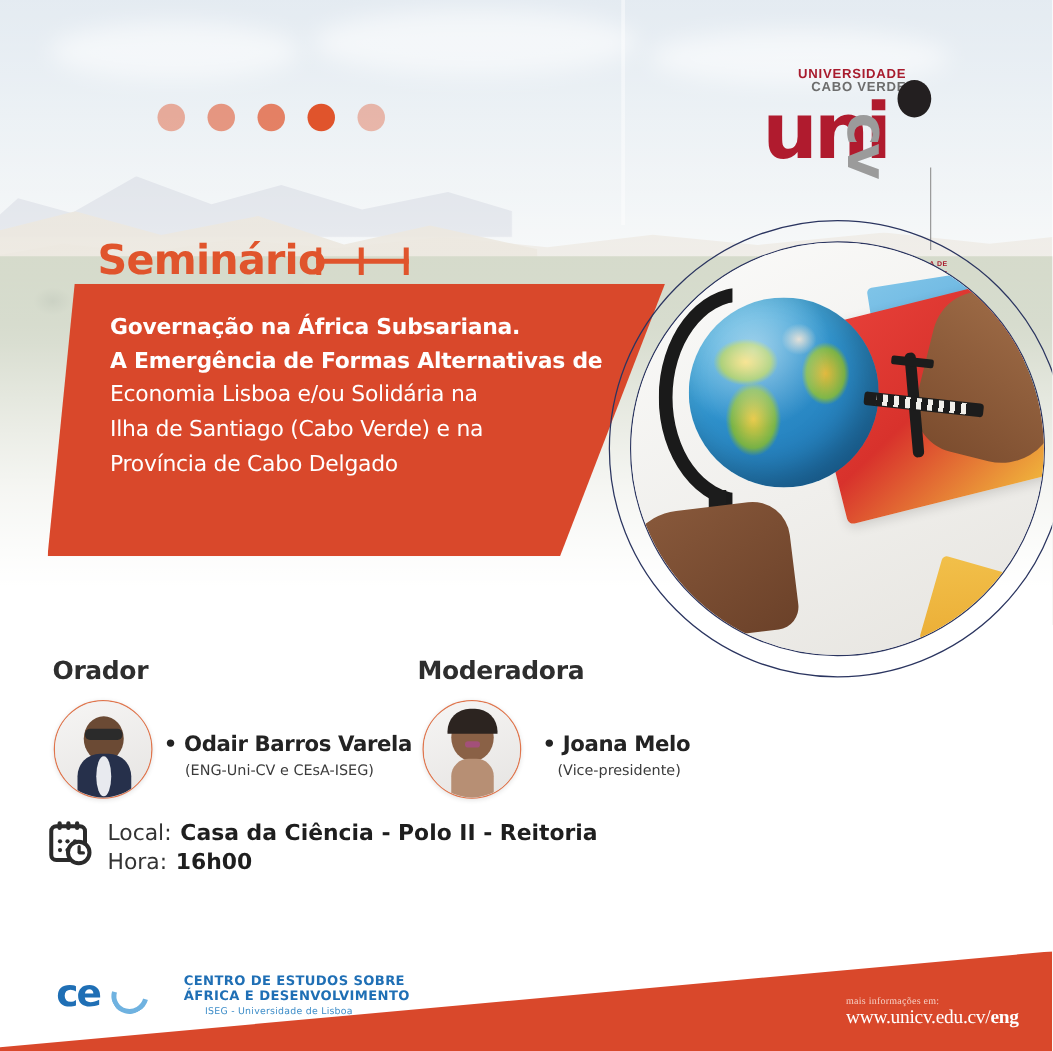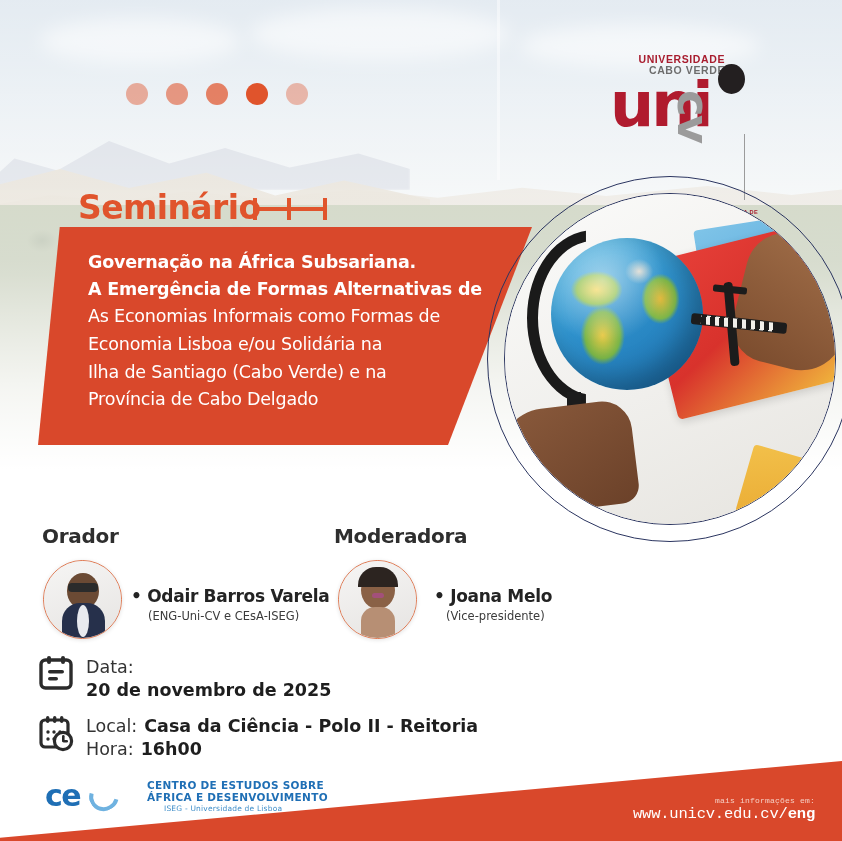--- a/index.html
+++ b/index.html
@@ -326,7 +326,6 @@
   <div class="banner">
     <div class="bold">Governação na África Subsariana.</div>
     <div class="bold">A Emergência de Formas Alternativas de</div>
-    <div class="reg">As Economias Informais como Formas de</div>
     <div class="reg">Economia Lisboa e/ou Solidária na</div>
     <div class="reg">Ilha de Santiago (Cabo Verde) e na</div>
     <div class="reg">Província de Cabo Delgado</div>

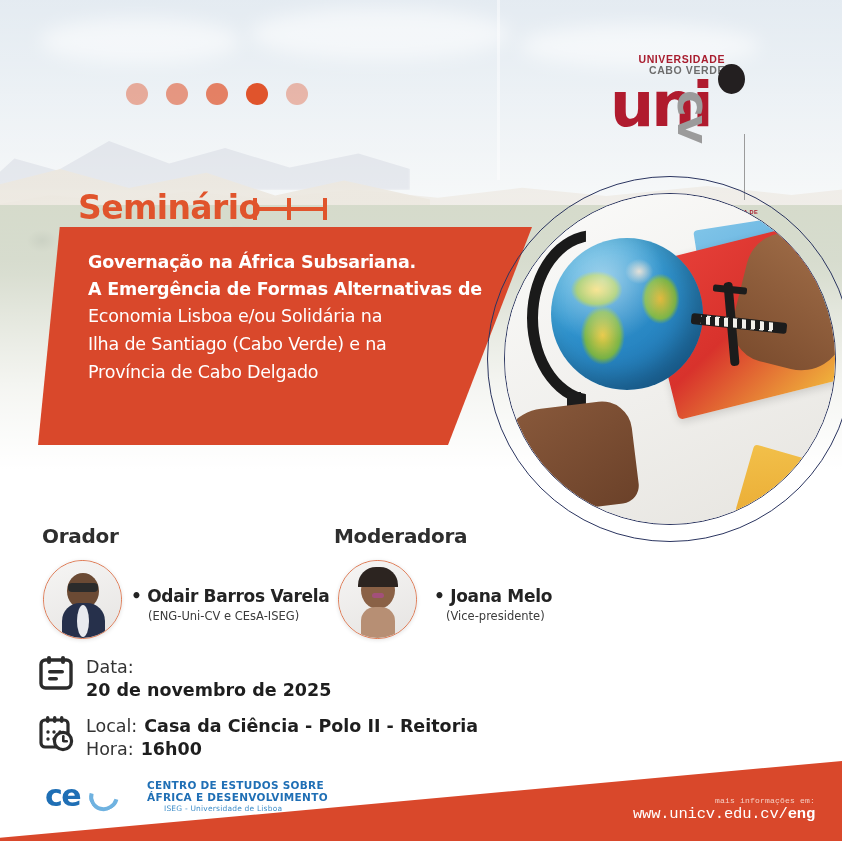--- a/index.html
+++ b/index.html
@@ -375,21 +375,6 @@
   </div>
 
   <div class="info">
-    <div class="info-row">
-      <div class="ico">
-        <svg class="icosvg" width="36" height="38" viewBox="0 0 36 38">
-          <rect x="3" y="5" width="30" height="28" rx="4.5" fill="none" stroke="#2b2b2b" stroke-width="3.4"></rect>
-          <rect x="9" y="1" width="4" height="8" rx="2" fill="#2b2b2b"></rect>
-          <rect x="23" y="1" width="4" height="8" rx="2" fill="#2b2b2b"></rect>
-          <rect x="10" y="15" width="16" height="3.6" rx="1.8" fill="#2b2b2b"></rect>
-          <rect x="10" y="22" width="10" height="3.6" rx="1.8" fill="#2b2b2b"></rect>
-        </svg>
-      </div>
-      <div class="info-text">
-        <div class="t-reg">Data:</div>
-        <div class="t-bold">20 de novembro de 2025</div>
-      </div>
-    </div>
 
     <div class="info-row">
       <div class="ico">

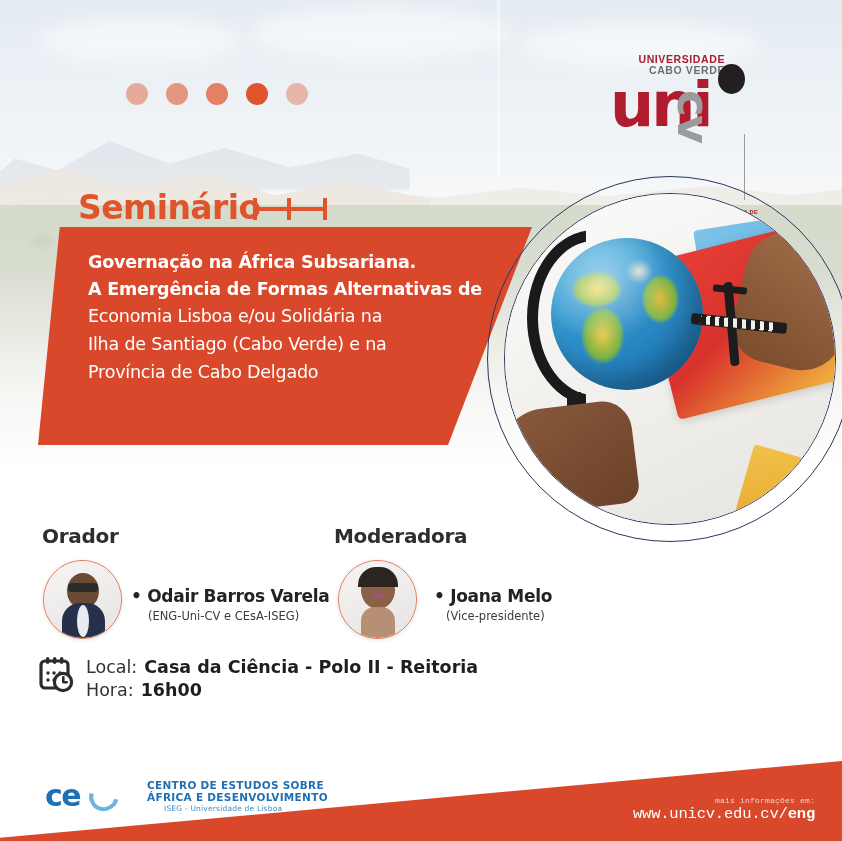--- a/index.html
+++ b/index.html
@@ -235,8 +235,8 @@
     clip-path:polygon(100% 0%, 100% 100%, 0% 100%, 0% 96%);
   }
   .wedge-info {
-    position:absolute; right:27px; top:796px; text-align:right;
-    font-family:Liberation Mono, monospace;
+    position:absolute; right:27px; top:796px; text-align:left;
+    font-family:Liberation Serif, serif;
   }
   .wedge-small { font-size:8px; color:#f6cfc4; letter-spacing:.2px; }
   .wedge-url { font-size:15.5px; color:#fff; font-weight:400; letter-spacing:-.2px; }

